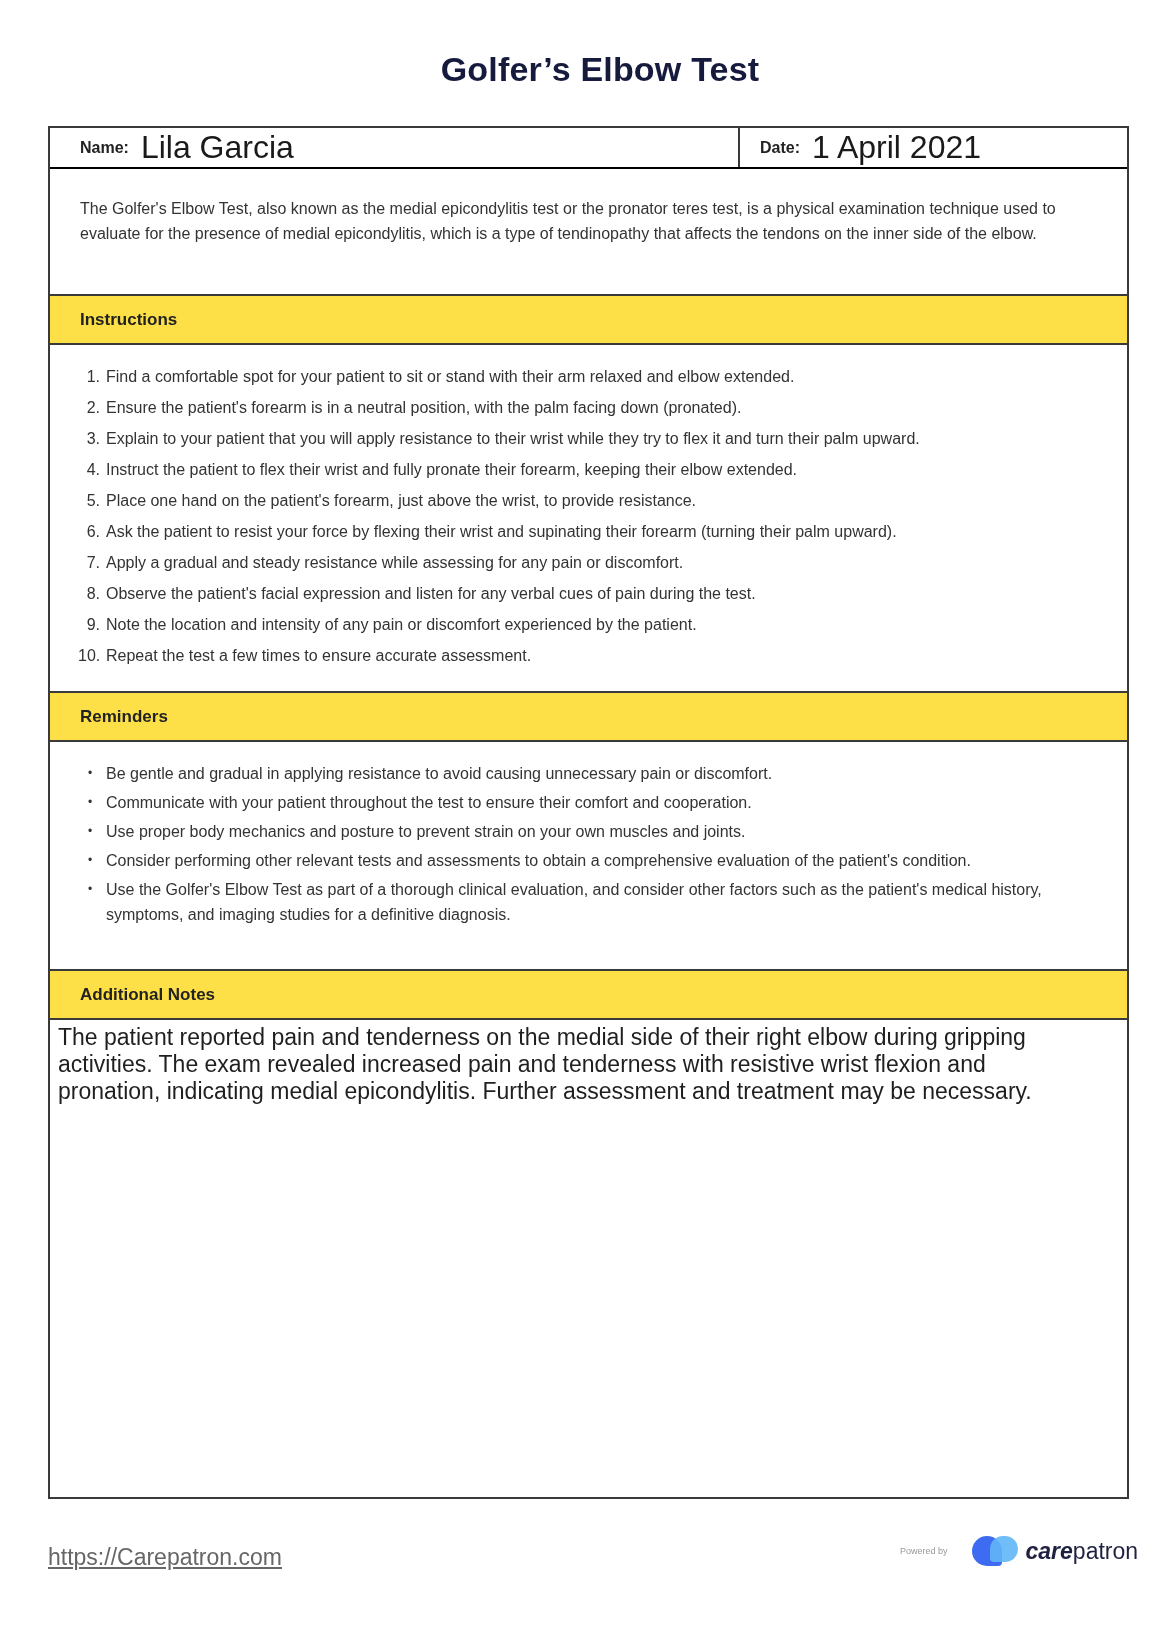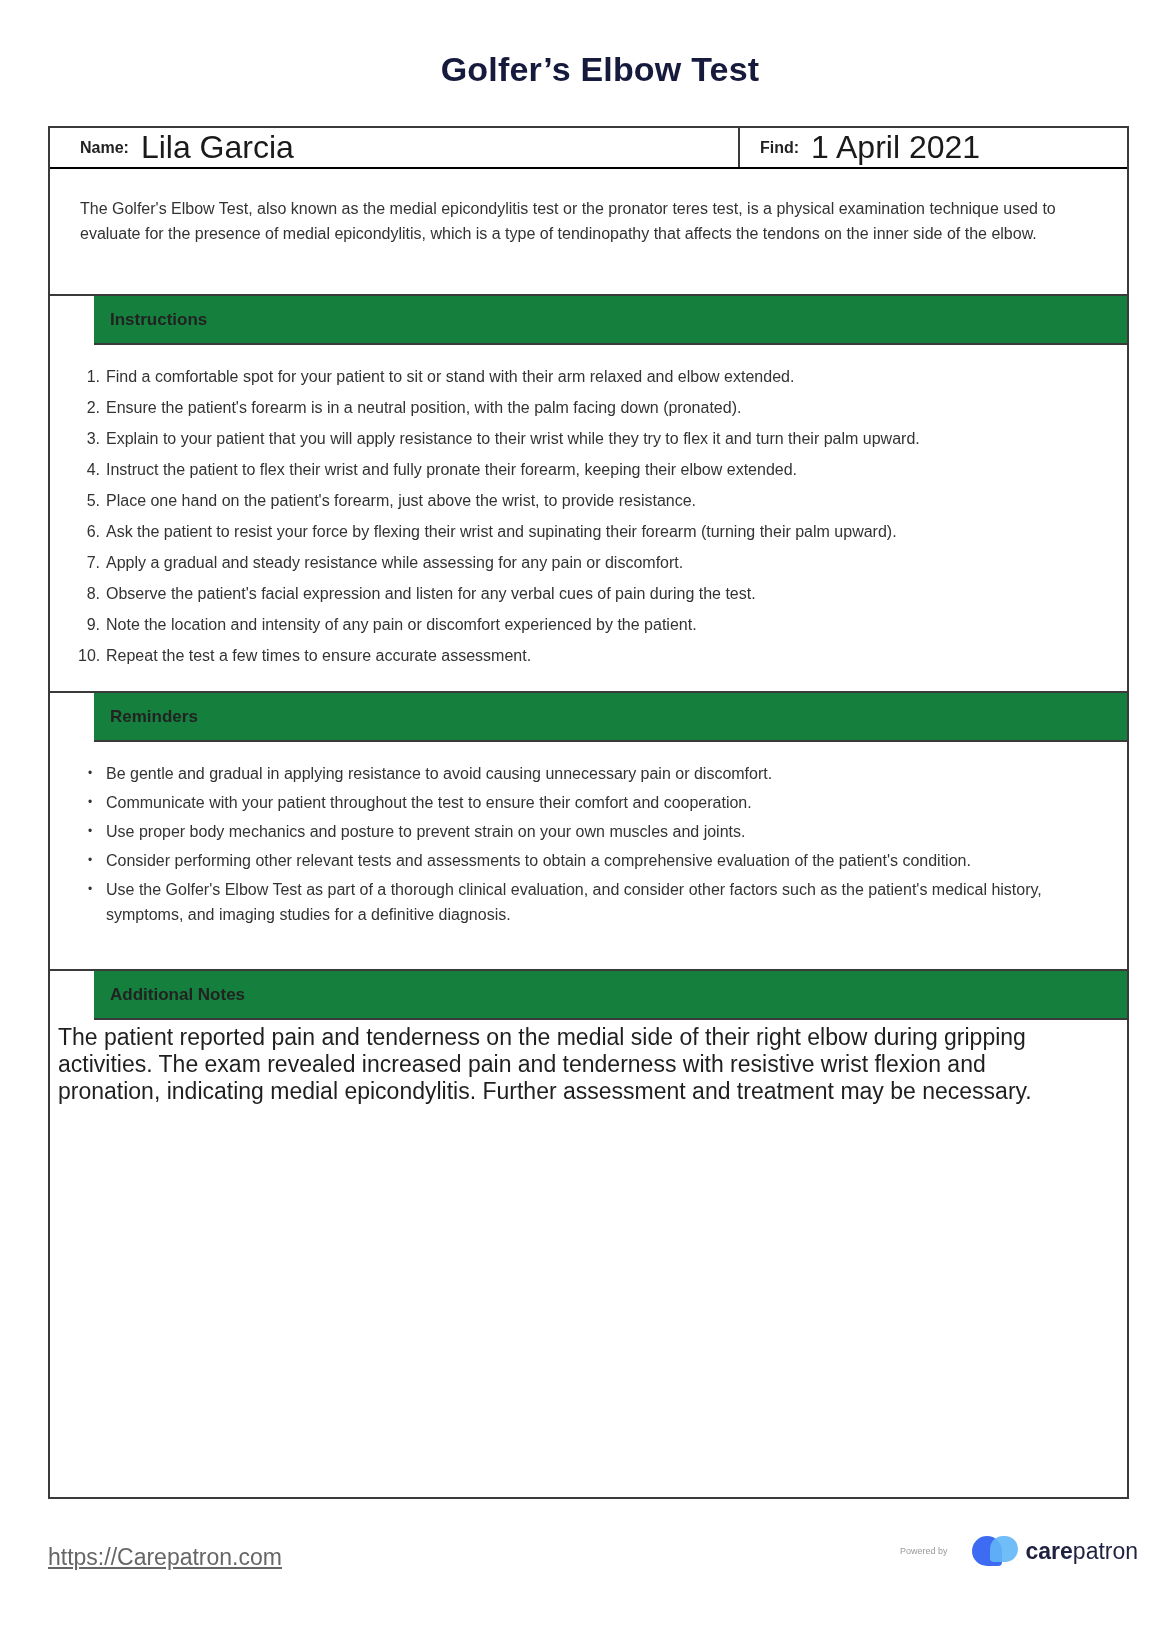--- a/index.html
+++ b/index.html
@@ -72,7 +72,7 @@
       <span class="field-value">Lila Garcia</span>
     </div>
     <div class="cell-date">
-      <span class="field-label">Find:</span>
+      <span class="field-label">Date:</span>
       <span class="field-value">1 April 2021</span>
     </div>
   </div>

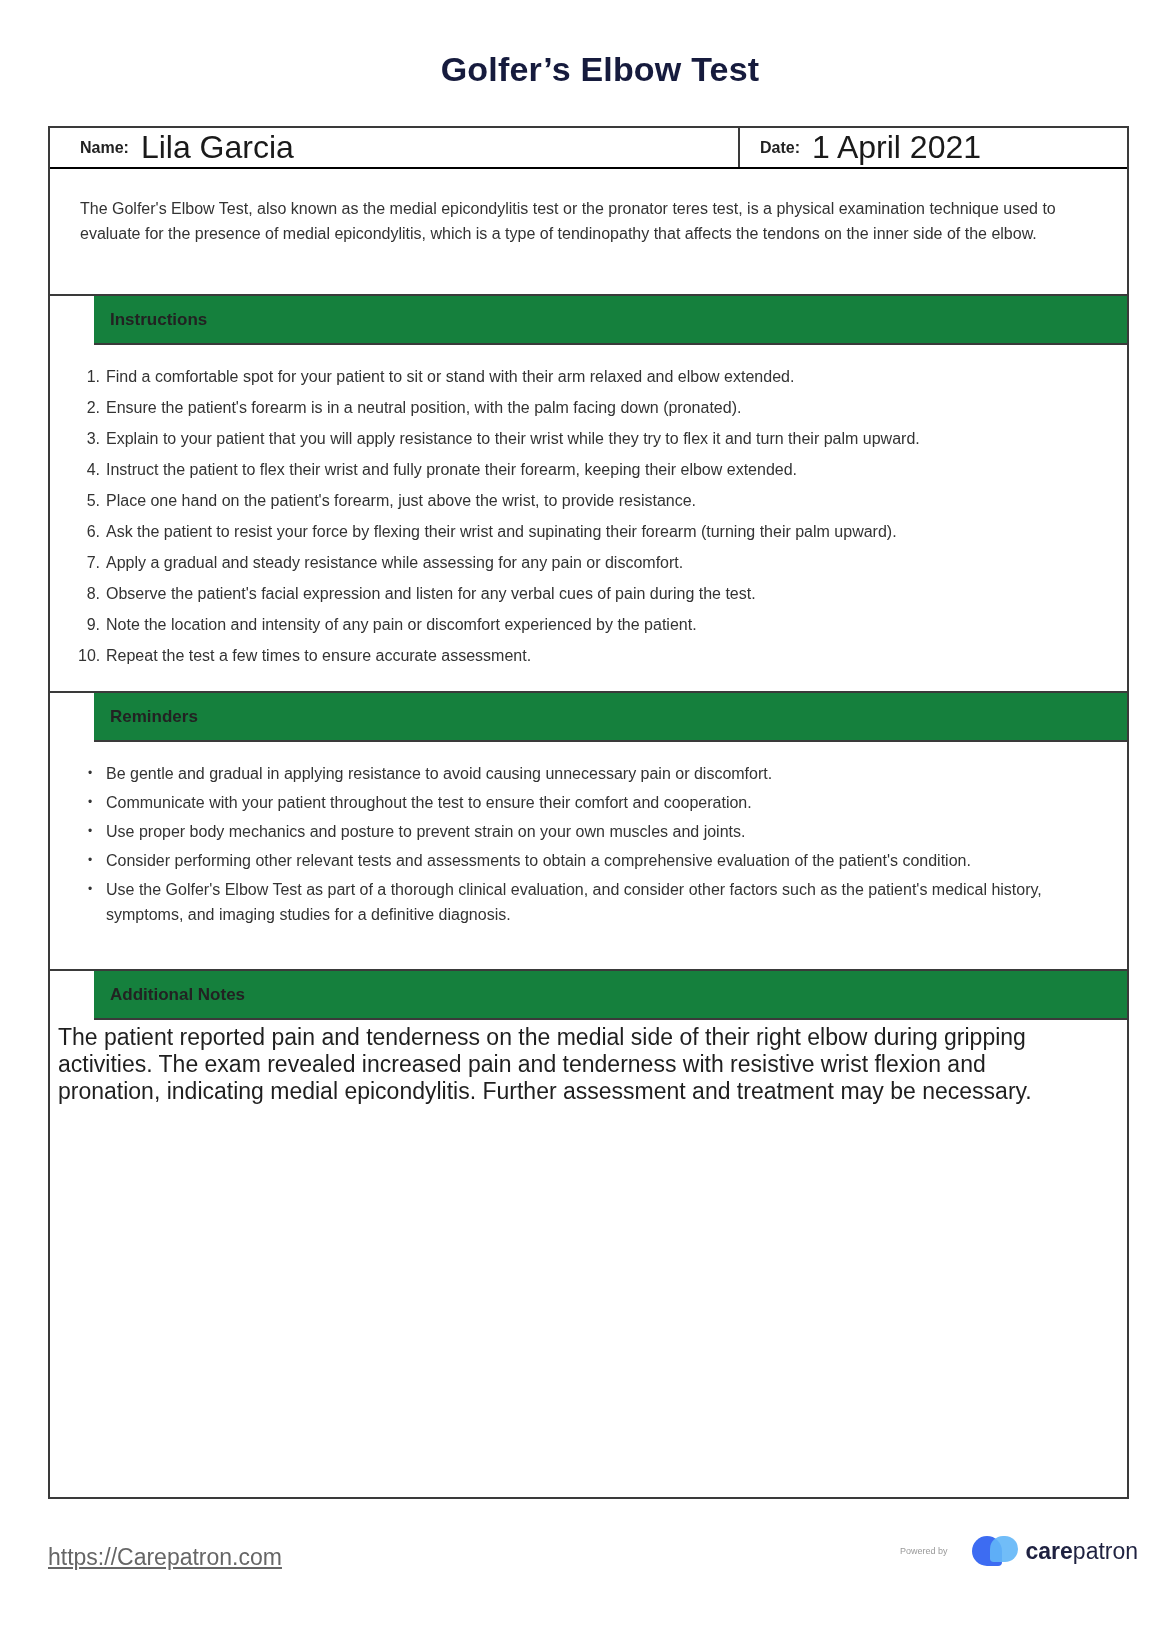--- a/index.html
+++ b/index.html
@@ -31,9 +31,9 @@
     }
 
     .section-head {
-      height: 49px; background: #15803d; border-bottom: 2px solid #3a3a3a;
-      display: flex; align-items: center; padding-left: 16px;
-      font-size: 17px; font-weight: bold; color: #222; margin-left: 44px;
+      height: 49px; background: #fde047; border-bottom: 2px solid #3a3a3a;
+      display: flex; align-items: center; padding-left: 30px;
+      font-size: 17px; font-weight: bold; color: #222;
     }
 
     .instructions { height: 348px; border-bottom: 2px solid #3a3a3a; padding: 16px 0 0 28px; }

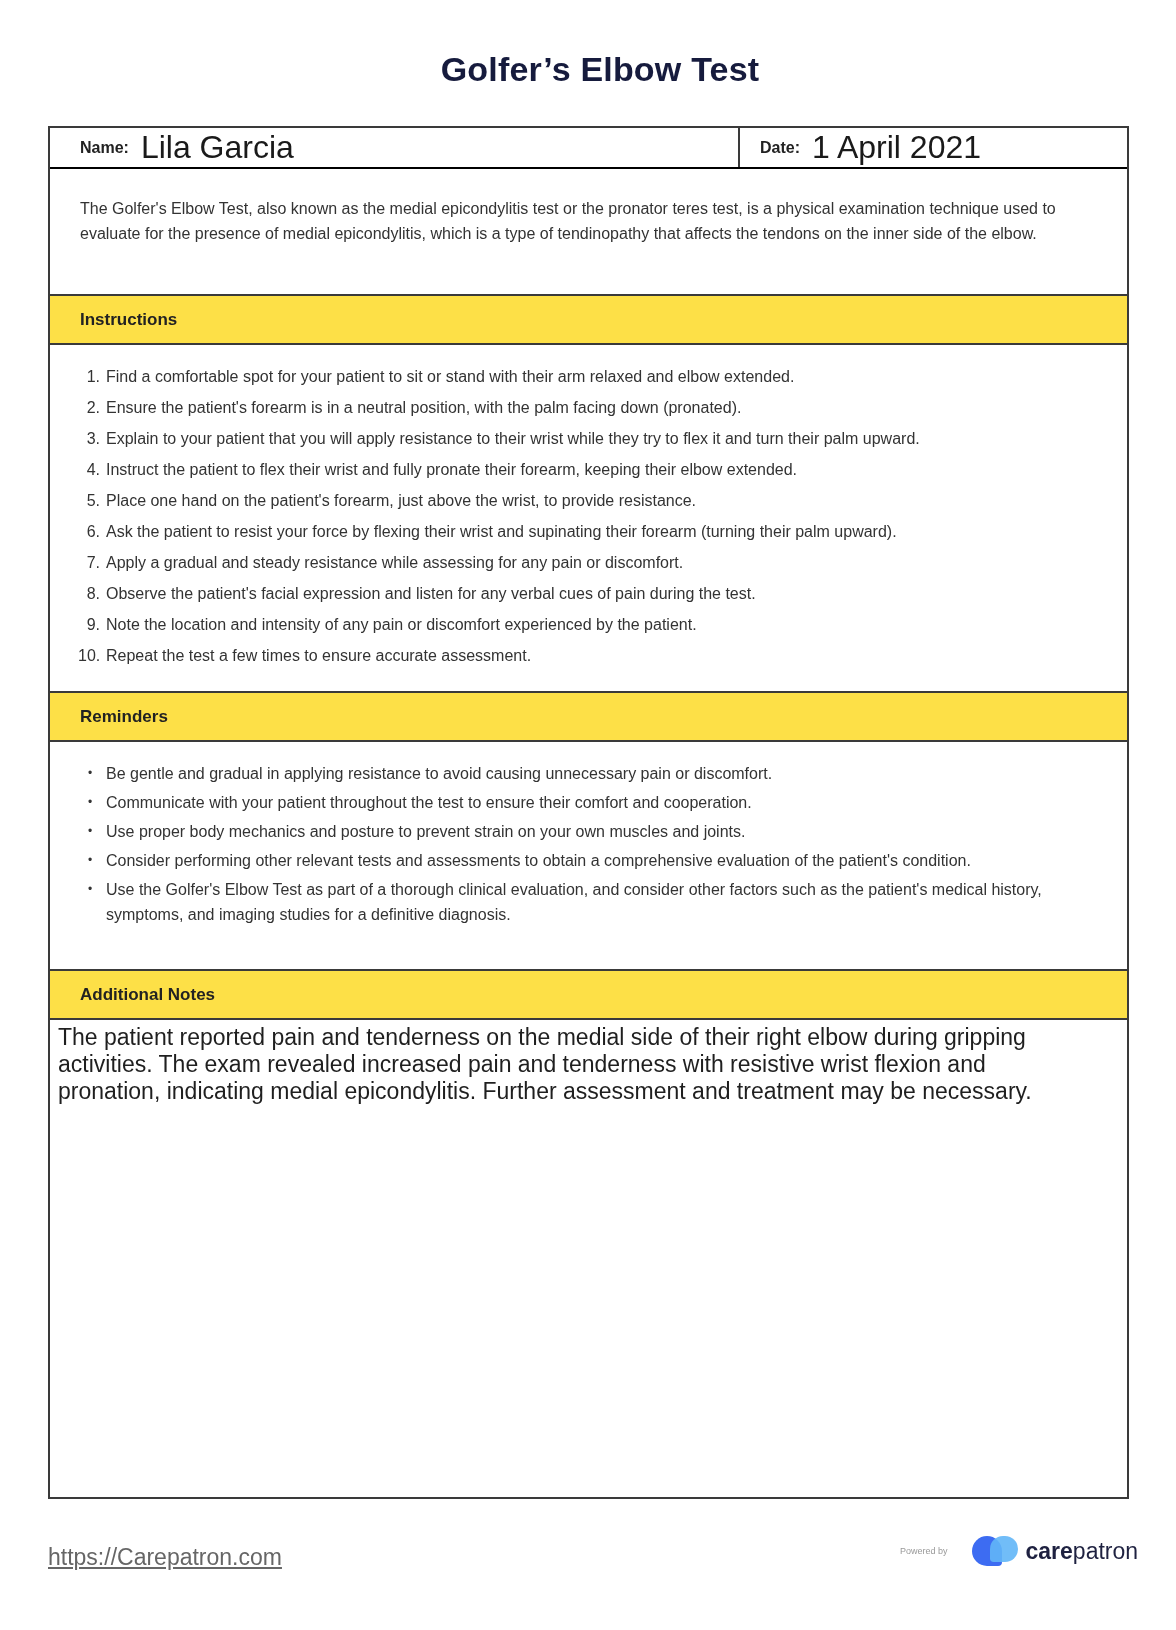--- a/index.html
+++ b/index.html
@@ -58,7 +58,7 @@
     .logo-mark .b1 { position: absolute; left: 0; top: 2px; width: 30px; height: 30px; background: #3d6cf2; border-radius: 15px 15px 4px 15px; }
     .logo-mark .b2 { position: absolute; left: 18px; top: 2px; width: 28px; height: 26px; background: #62b6f7; border-radius: 14px 14px 14px 4px; opacity: 0.9; }
     .brand-name { font-size: 23px; color: #1e2140; }
-    .brand-name b { font-weight: bold; }
+    .brand-name b { font-weight: bold; font-style: italic; }
   </style>
 </head>
 <body>

